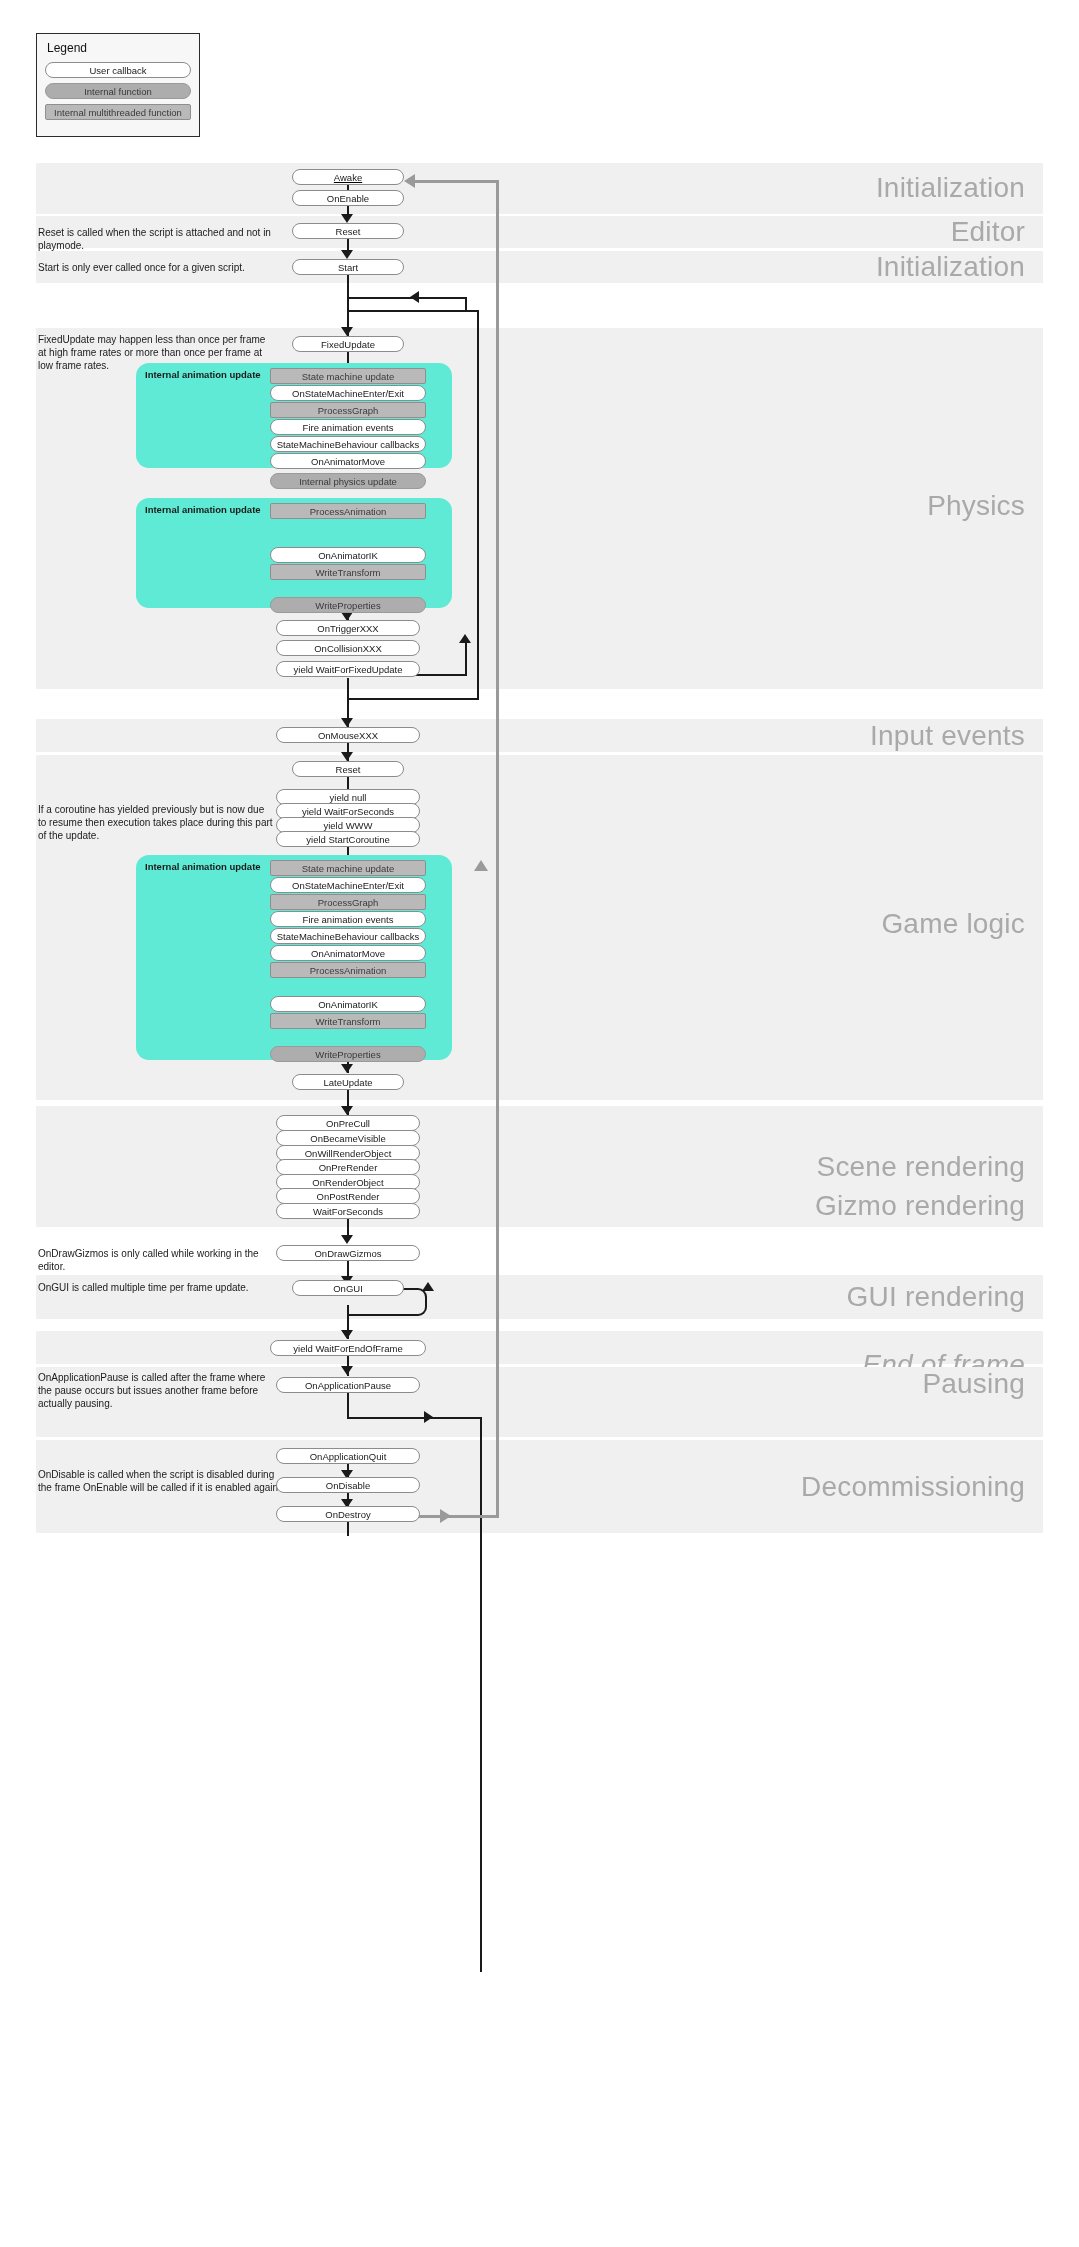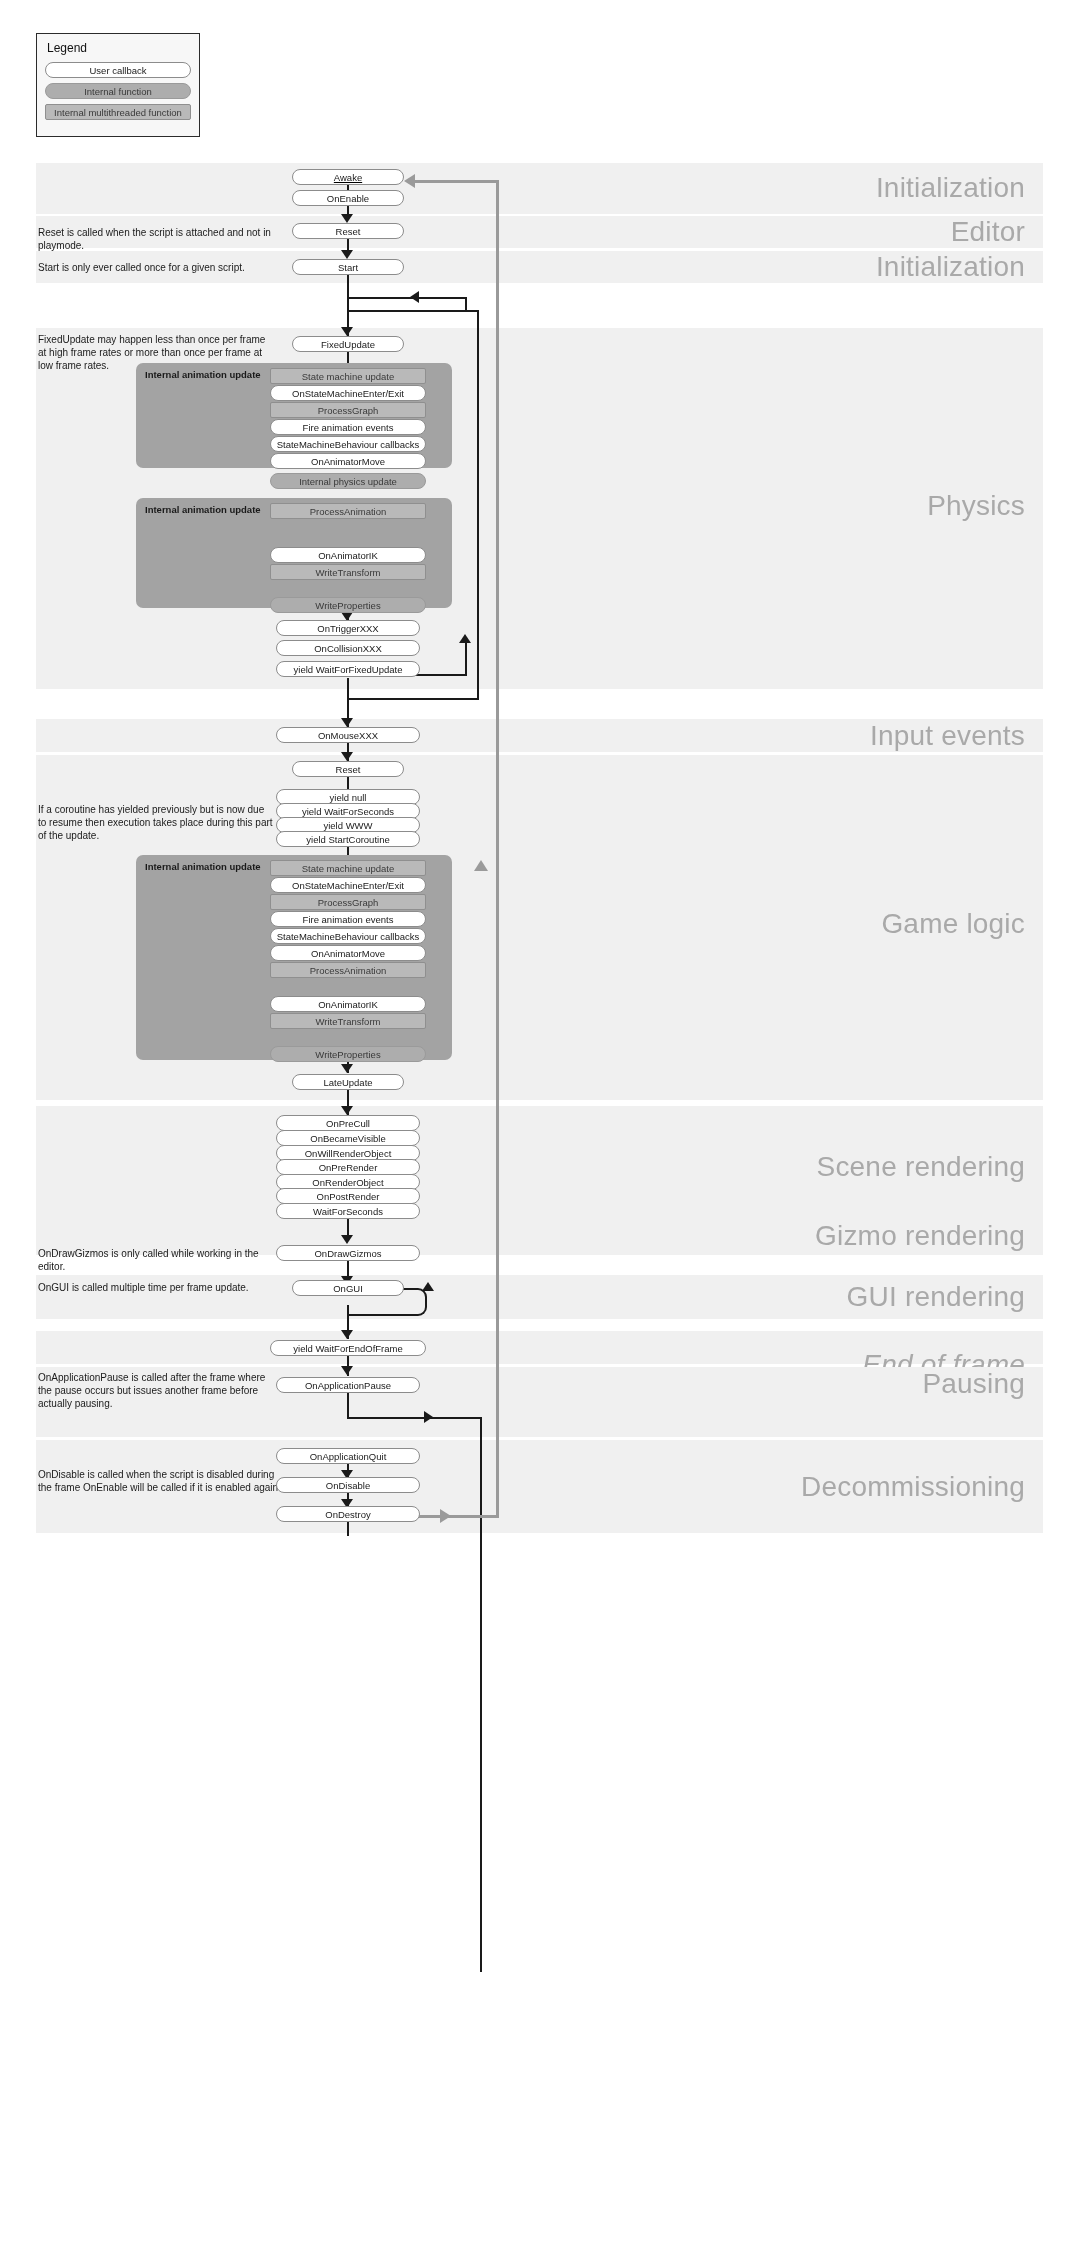--- a/index.html
+++ b/index.html
@@ -62,7 +62,7 @@
 
   
   .groupbox {
-    position:absolute; background:#a3a3a3; border-radius:7px;
+    position:absolute; background:#5eead4; border-radius:13px;
   }
   .groupbox .gtitle {
     position:absolute; left:9px; top:6px;

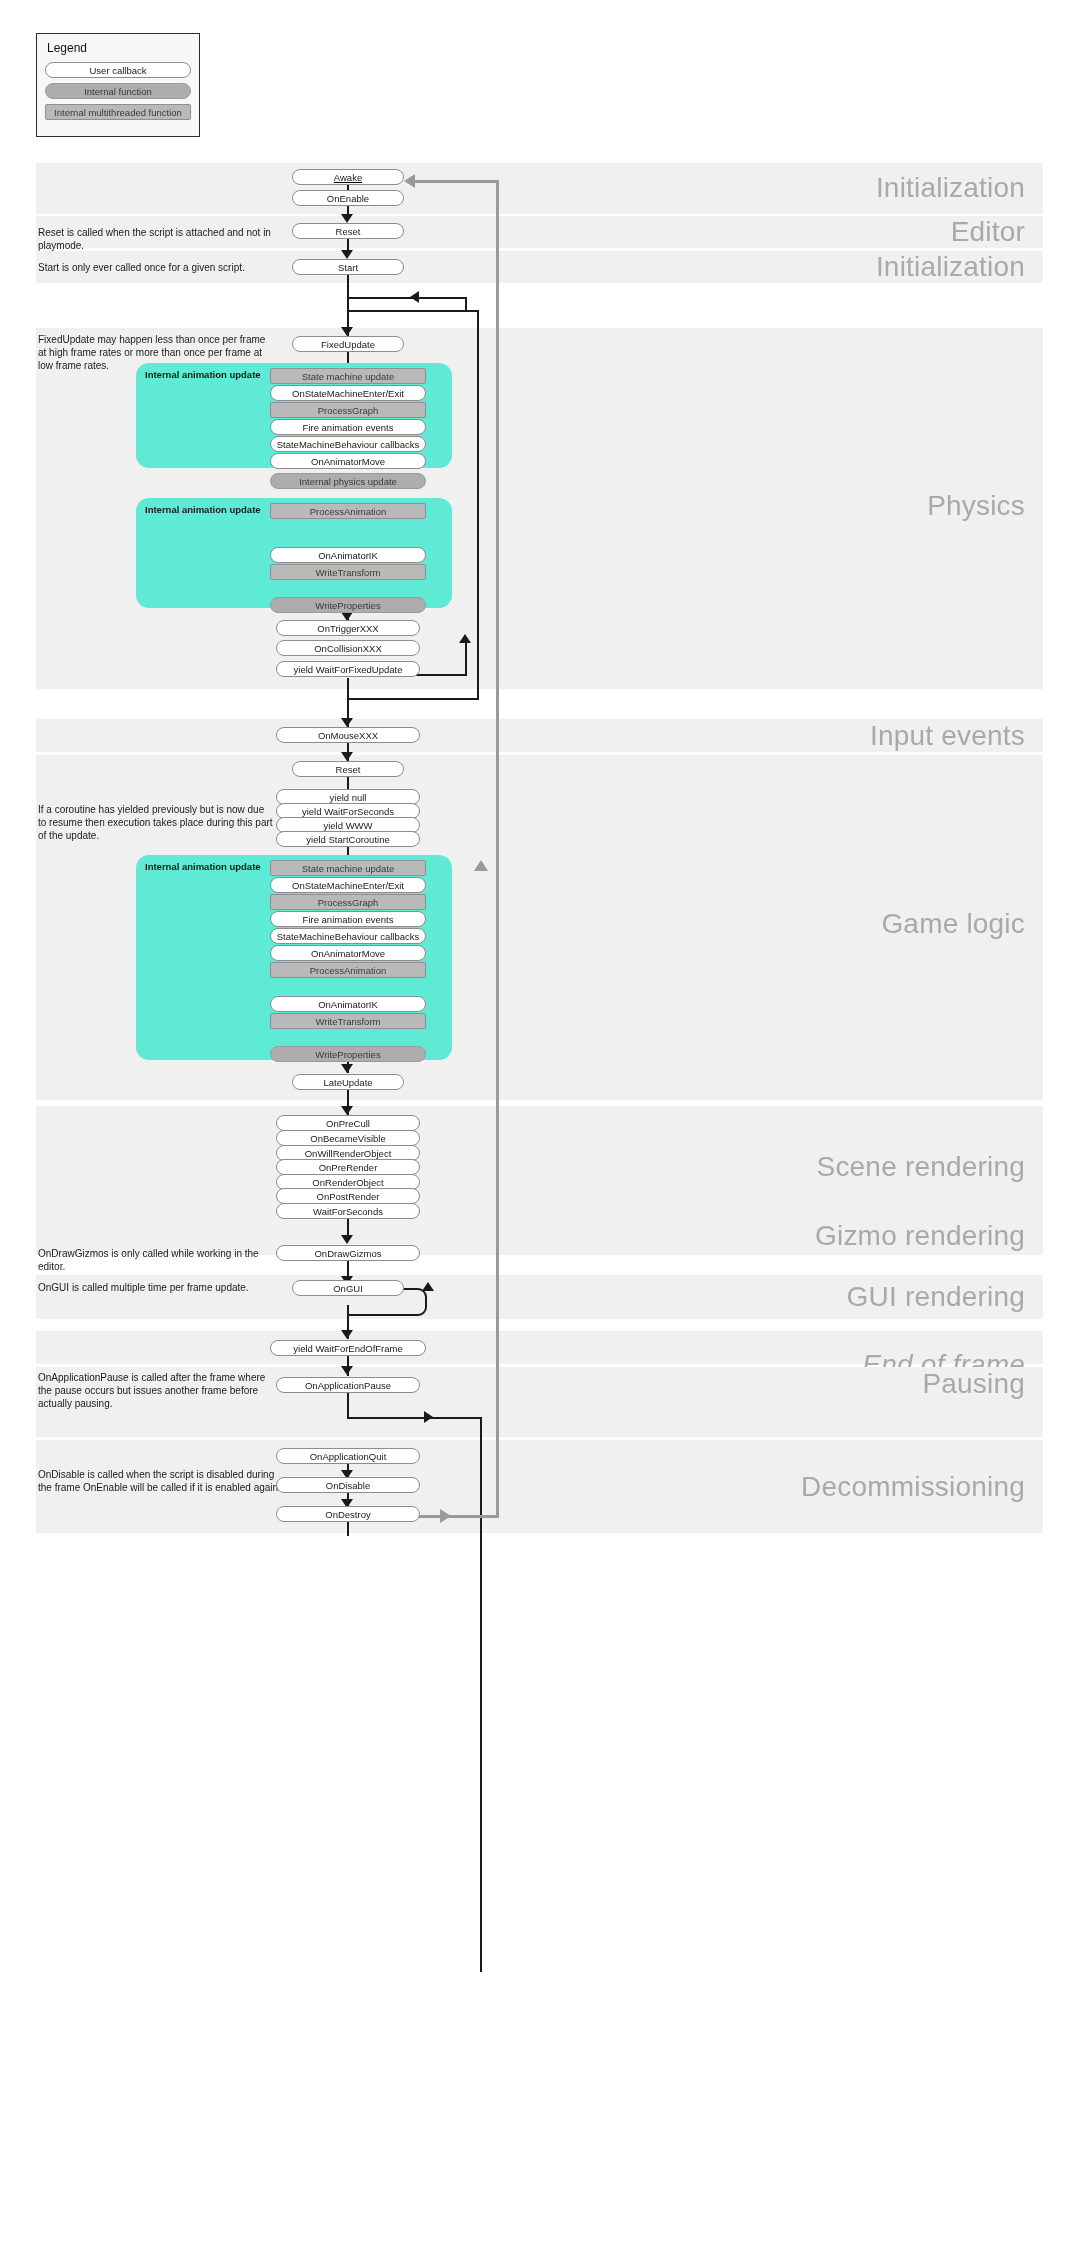--- a/index.html
+++ b/index.html
@@ -146,7 +146,7 @@
 <div class="band" style="top:1106px;height:121px;">
   <div class="phase-label" style="top:45px;">Scene rendering</div>
 </div>
-<div class="band" style="top:1218px;height:37px;">
+<div class="band" style="top:1188px;height:37px;">
   <div class="phase-label" style="top:2px;">Gizmo rendering</div>
 </div>
 <div class="band" style="top:1275px;height:44px;">

